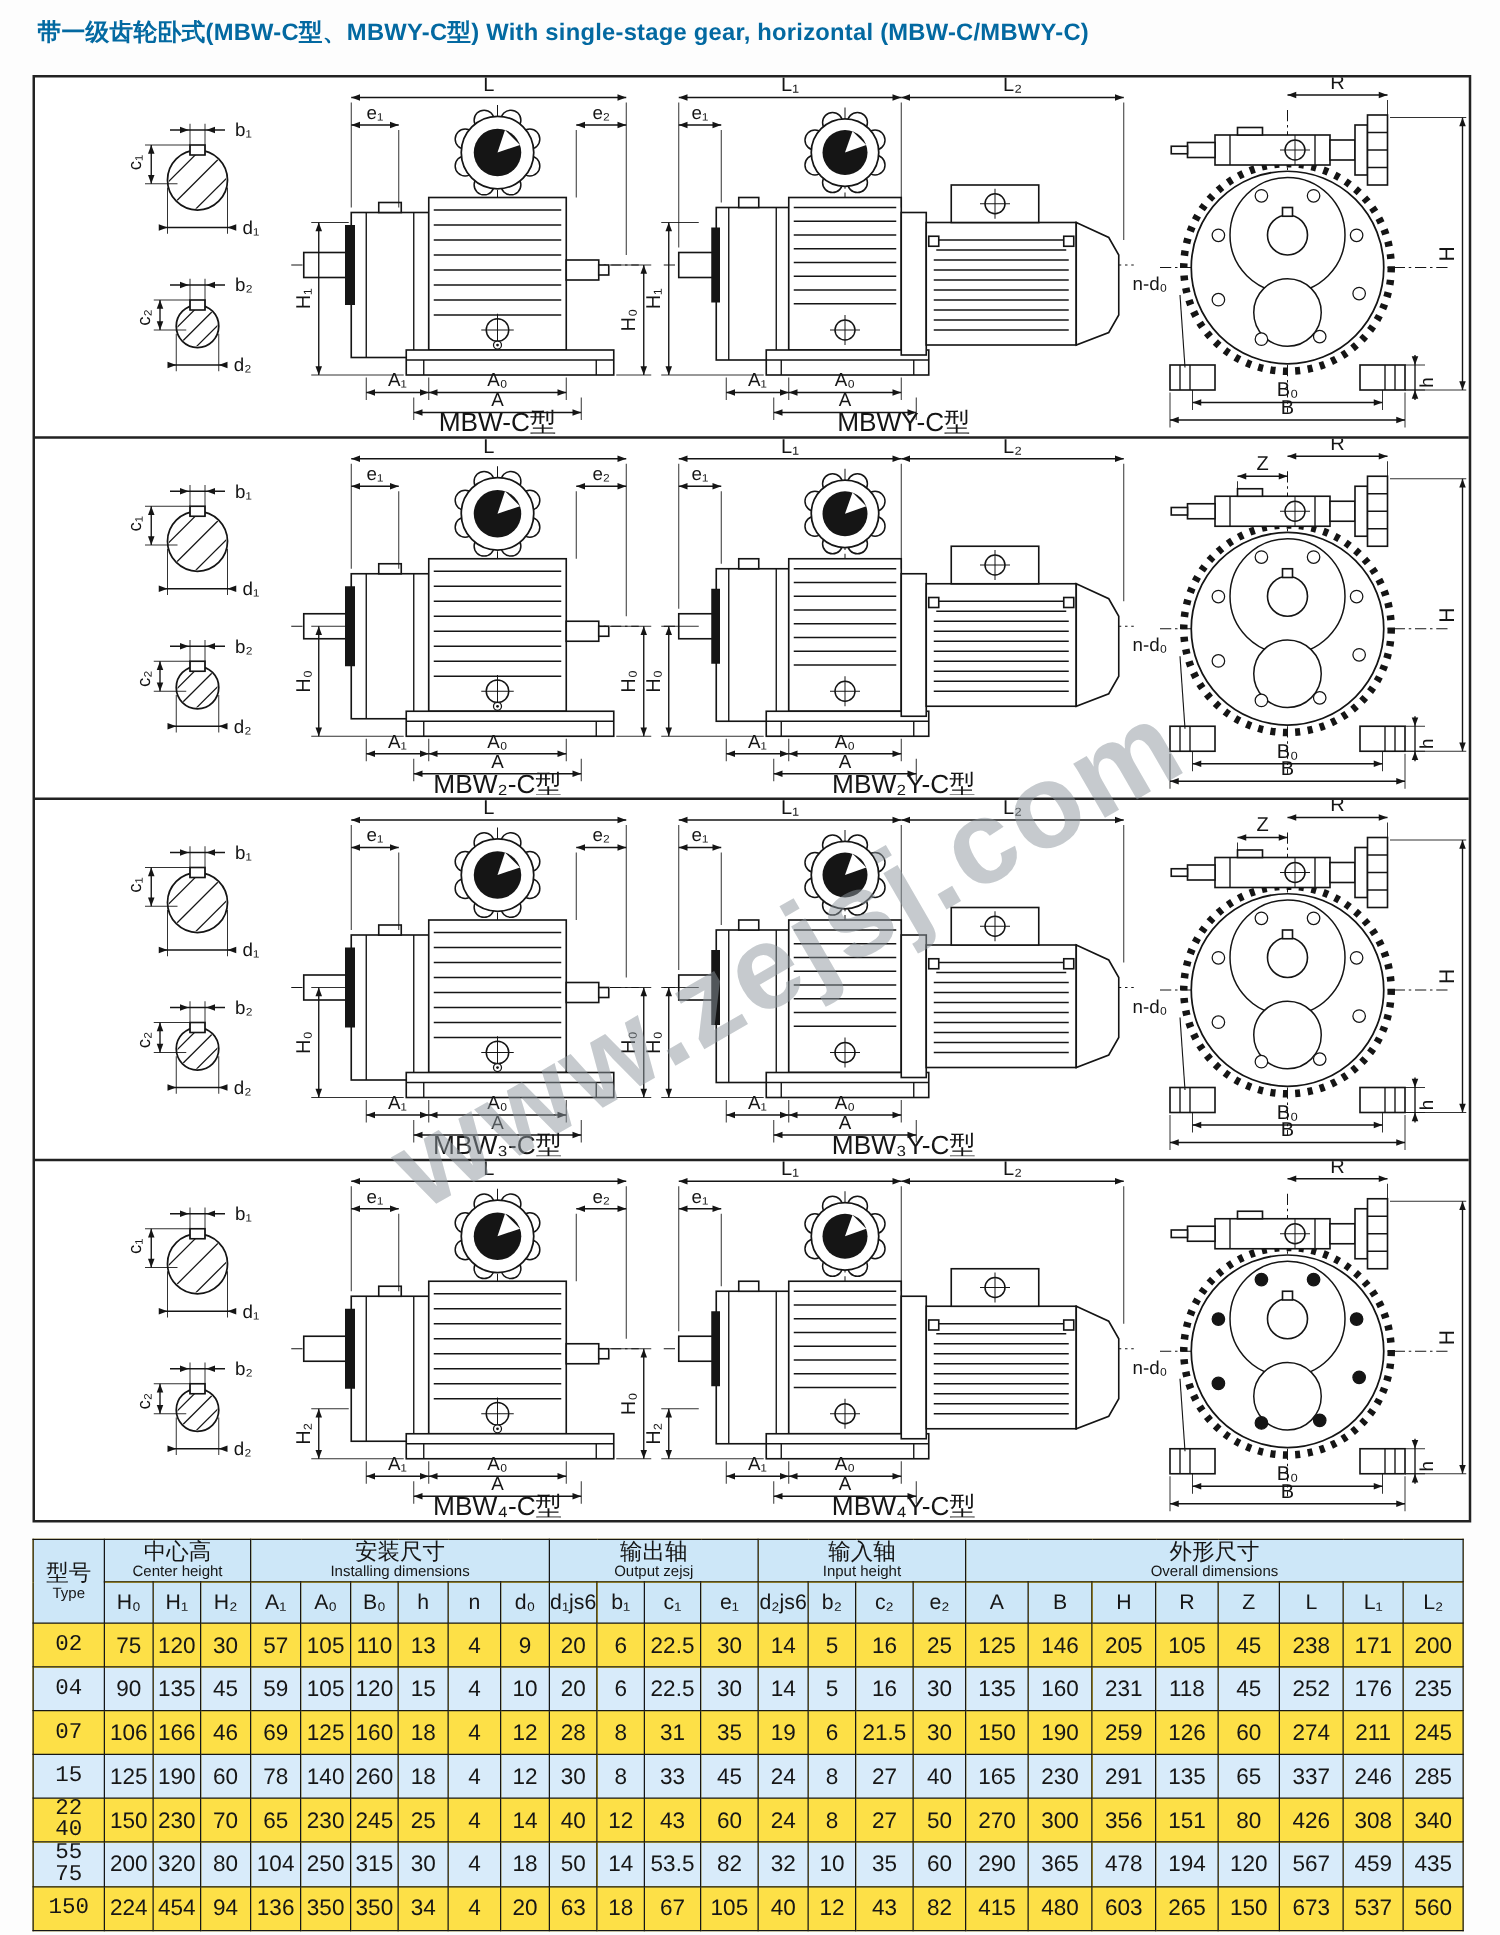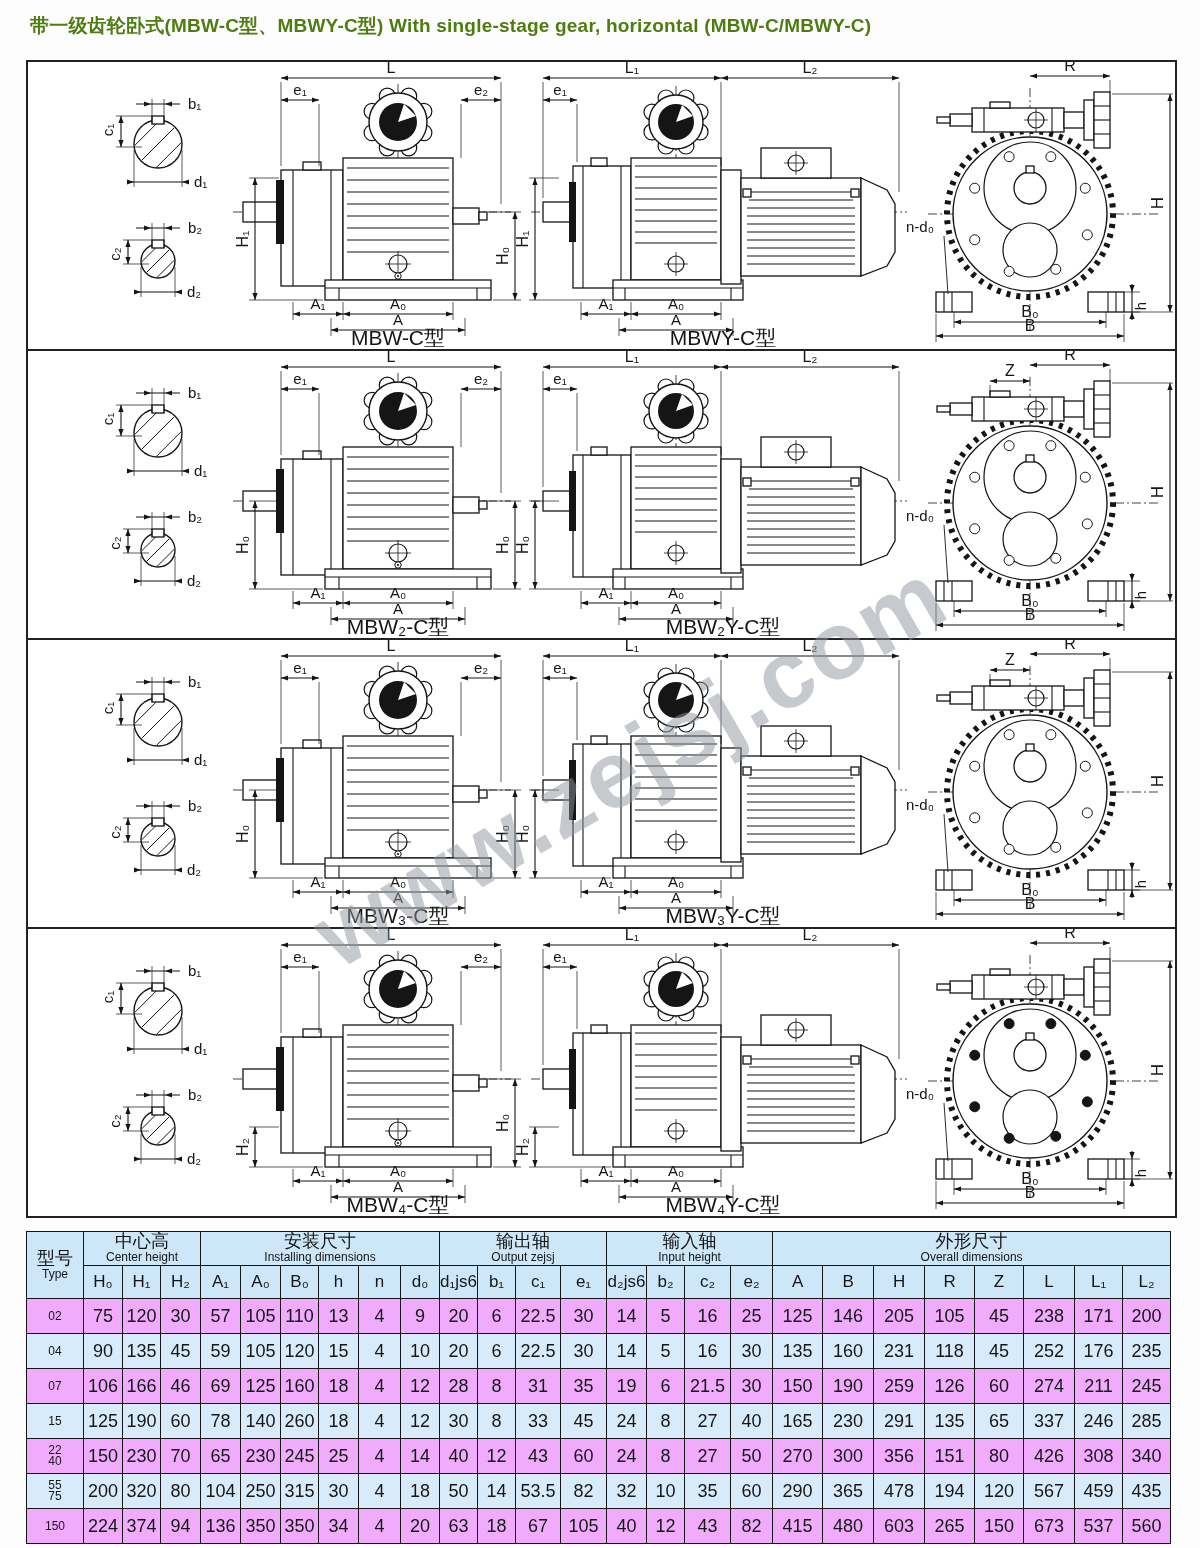--- a/index.html
+++ b/index.html
@@ -5,7 +5,7 @@
   html,body{margin:0;padding:0;background:#e8e8e8;}
   .sheet{position:relative;width:1200px;height:1548px;background:#fdfdfd;
          font-family:"Liberation Sans","DejaVu Sans",sans-serif;overflow:hidden;}
-  .title{position:absolute;left:30px;top:13px;font-size:19px;font-weight:bold;color:#4d7c0f;letter-spacing:.2px;}
+  .title{position:absolute;left:30px;top:13px;font-size:19px;font-weight:bold;color:#0369a1;letter-spacing:.2px;}
   .draw-box{position:absolute;left:26px;top:60px;width:1147px;border:2px solid #222;background:#fff;}
   .panel-row{height:287px;position:relative;}
   .panel-row + .panel-row{border-top:2px solid #222;}

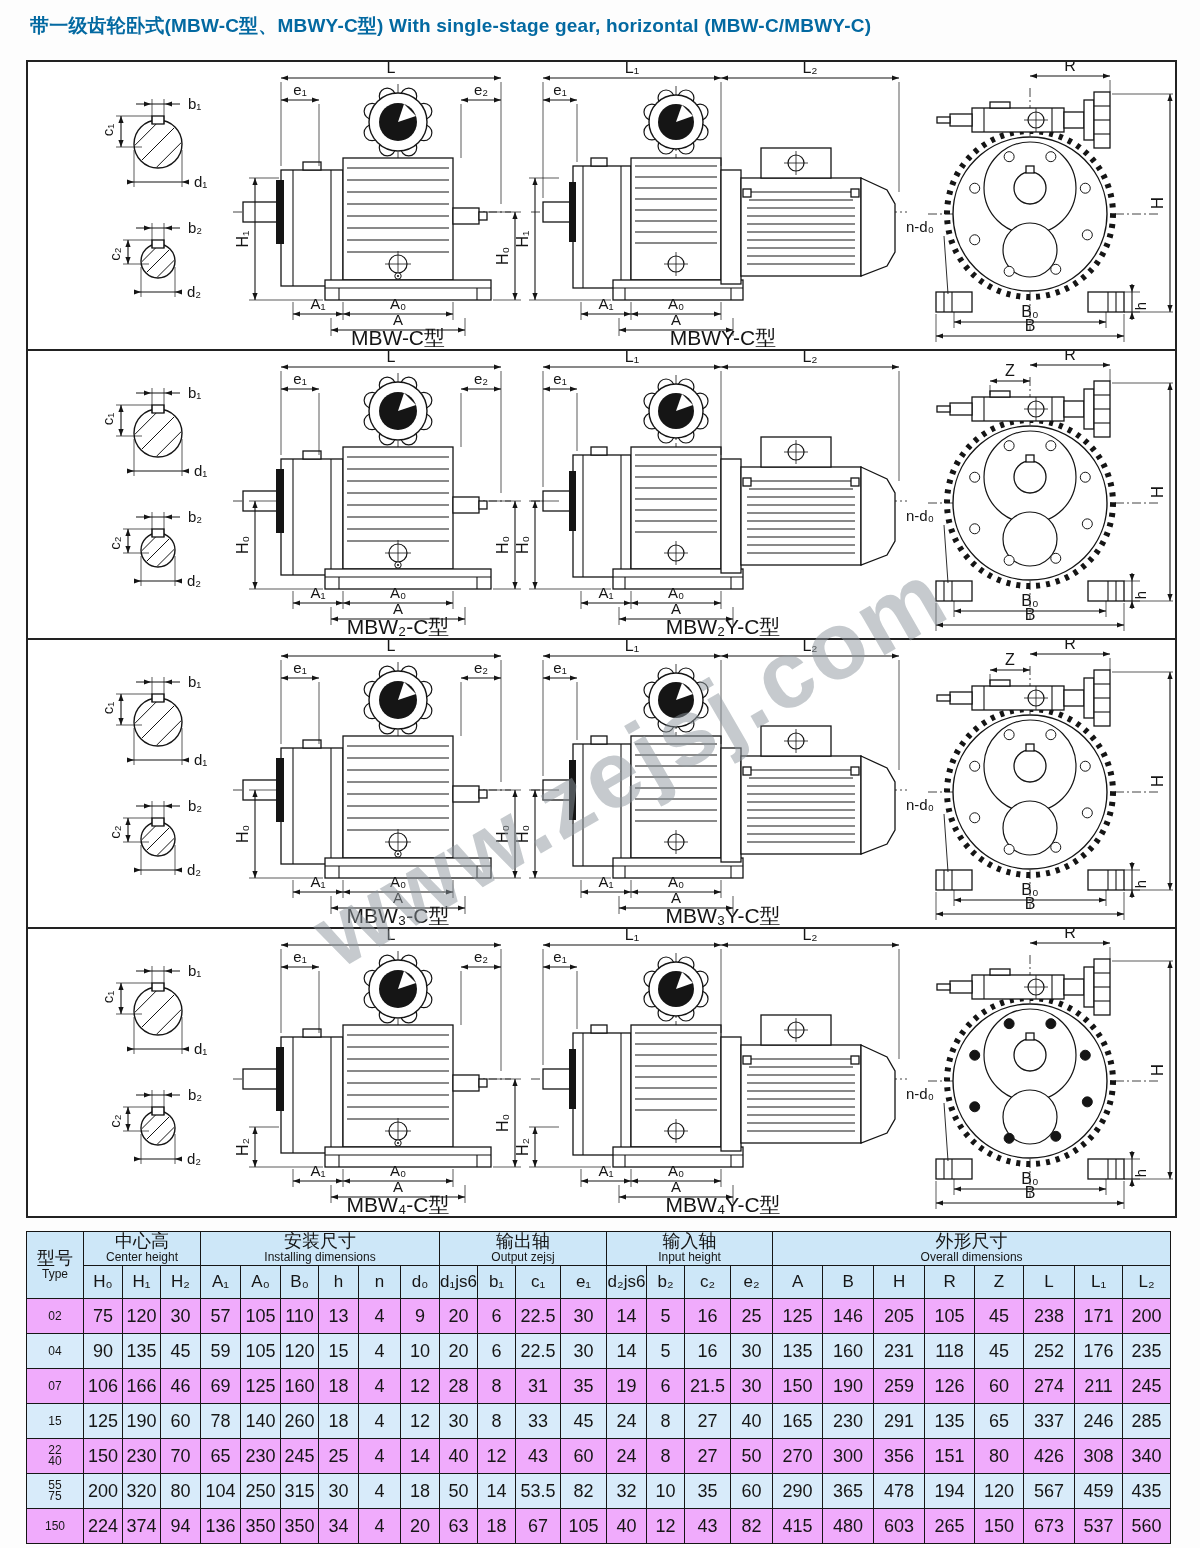--- a/index.html
+++ b/index.html
@@ -14,7 +14,7 @@
              font-size:95px;font-weight:bold;color:#8e979e;opacity:.5;letter-spacing:3px;
              pointer-events:none;white-space:nowrap;}
   .table-wrap{position:absolute;left:26px;top:1231px;}
-  table{border-collapse:collapse;table-layout:fixed;width:1027px;background:#f0abfc;color:#161616;}
+  table{border-collapse:collapse;table-layout:fixed;width:1027px;background:#fde047;color:#161616;}
   th,td{border:1.5px solid #161616;text-align:center;vertical-align:middle;padding:0;overflow:hidden;}
   thead th{background:#cde7f8;font-weight:normal;}
   .g-cn{font-size:18px;line-height:1.08;}

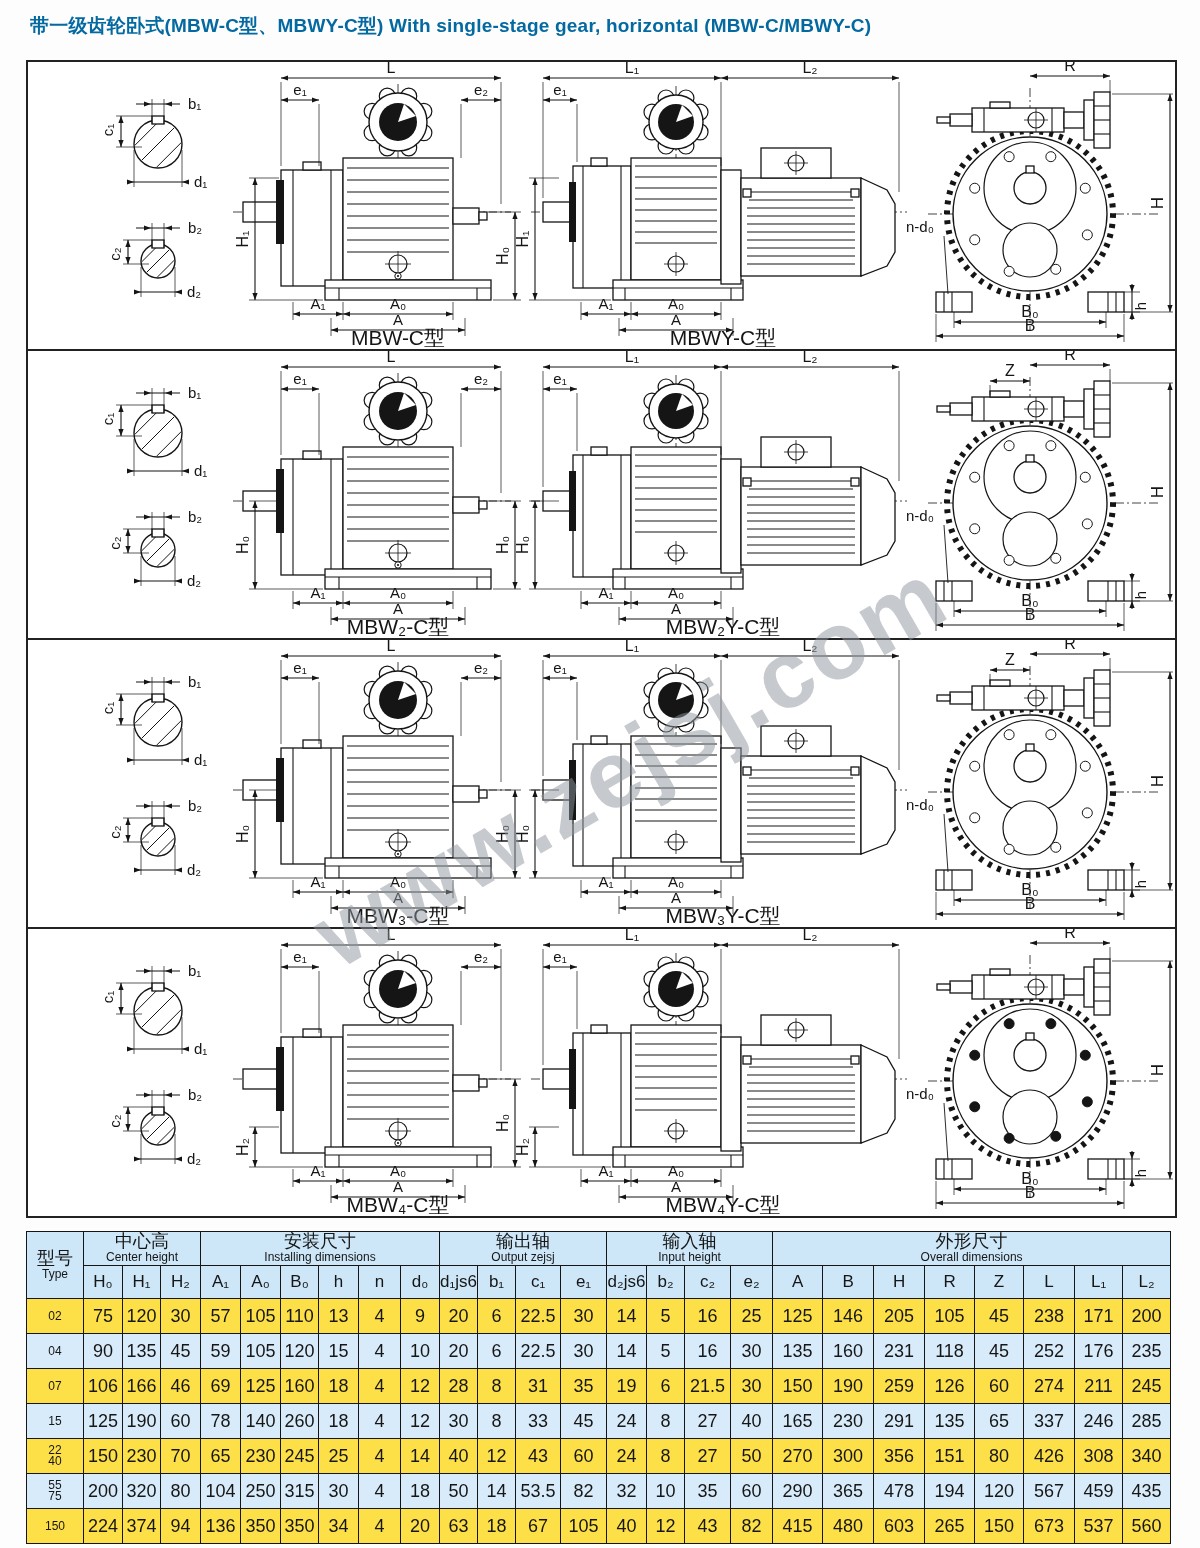--- a/index.html
+++ b/index.html
@@ -22,7 +22,7 @@
   tr.sub th{font-size:17px;height:32px;}
   tbody td{font-size:18px;height:34px;}
   tbody tr.alt td{background:#d8ebfa;}
-  td.type-cell{font-size:12px;white-space:pre-line;line-height:.95;}
+  td.type-cell{font-size:18px;white-space:pre-line;line-height:.95;font-family:Liberation Mono, monospace;}
 </style>
 </head>
 <body>

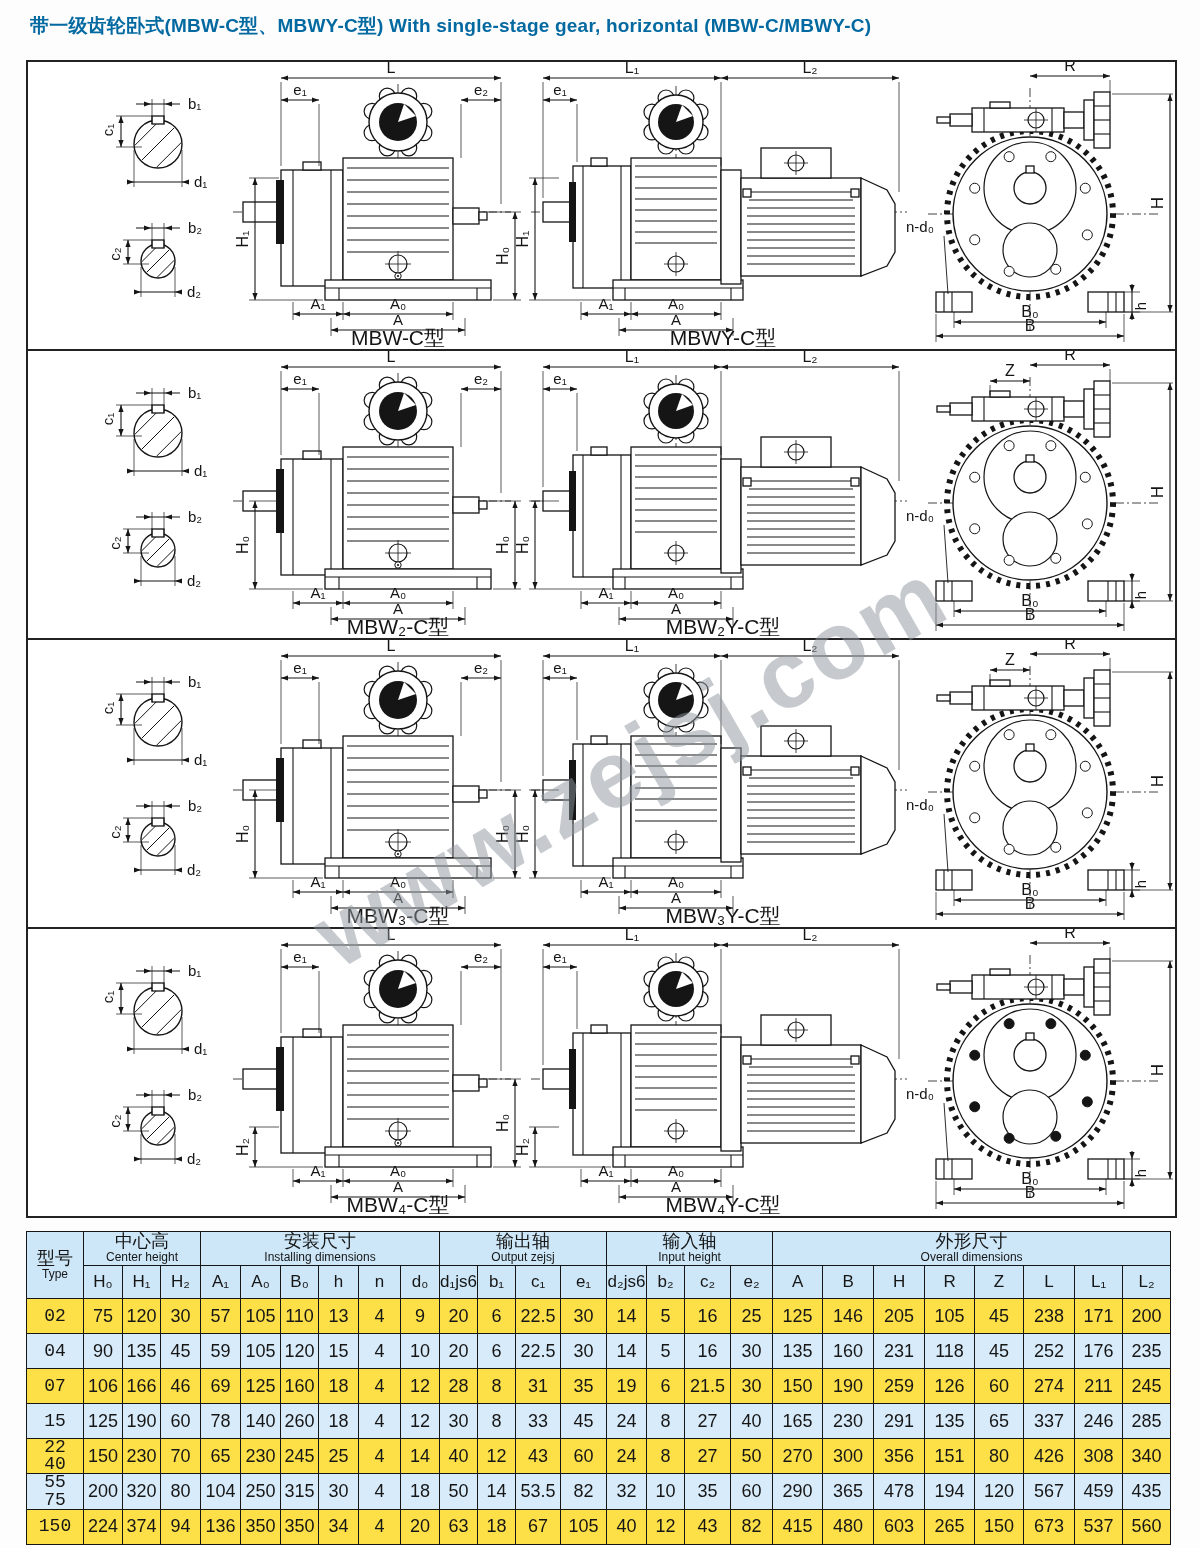--- a/index.html
+++ b/index.html
@@ -1594,7 +1594,7 @@
           <tr>
             <td class="type-cell">150</td>
             <td>224</td>
-            <td>374</td>
+            <td>454</td>
             <td>94</td>
             <td>136</td>
             <td>350</td>

